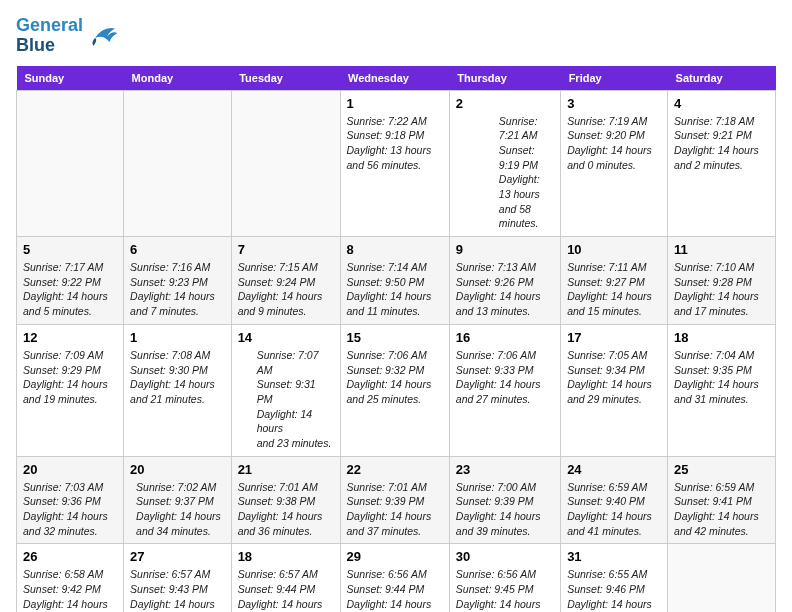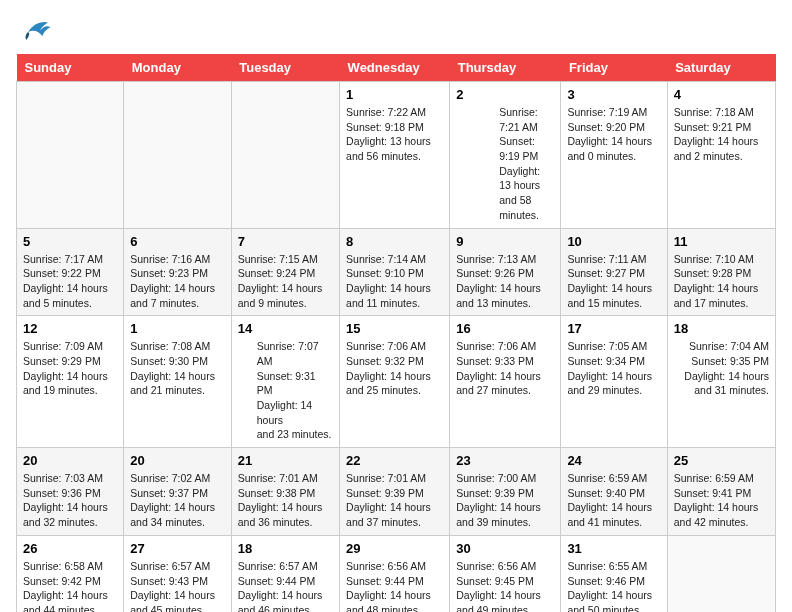--- a/index.html
+++ b/index.html
@@ -90,6 +90,11 @@
 
 <div class="header">
   <div class="logo">
+    <div>
+      <div class="logo-text">
+        <span>General</span><br><span style="color:#1a5276;">Blue</span>
+      </div>
+    </div>
     <svg class="logo-bird" viewBox="0 0 40 35" fill="none">
       <path d="M10 20 Q20 5 35 8 Q28 12 25 18 Q32 10 38 14 Q30 18 28 25 Q20 15 10 20Z" fill="#2e86c1"></path>
       <path d="M10 20 Q5 25 8 30 Q14 22 10 20Z" fill="#1a5276"></path>

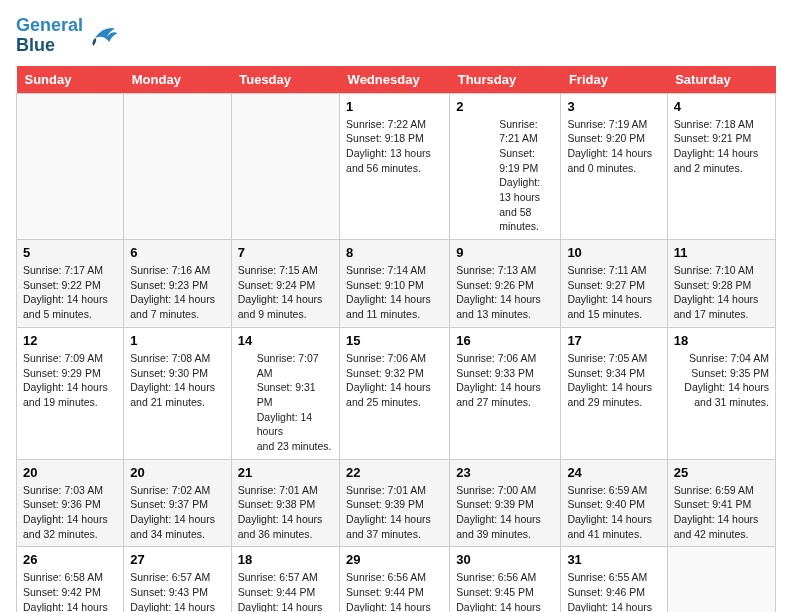--- a/index.html
+++ b/index.html
@@ -52,11 +52,11 @@
       font-size: 11px;
     }
     .calendar th {
-      background: #ef4444;
+      background: #6d28d9;
       color: #fff;
       text-align: left;
       padding: 6px 8px;
-      font-size: 13px;
+      font-size: 11px;
       font-weight: bold;
     }
     .calendar td {

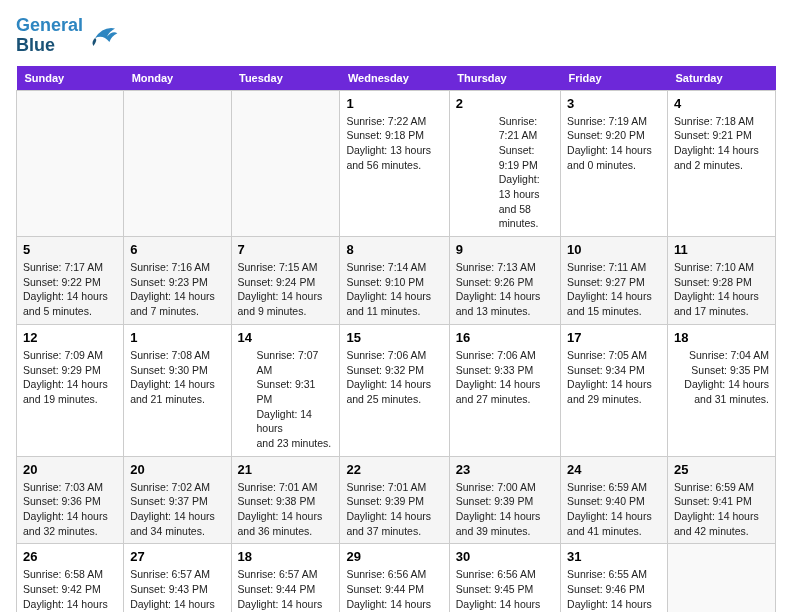--- a/index.html
+++ b/index.html
@@ -79,6 +79,7 @@
       font-size: 10.5px;
       color: #222;
       line-height: 1.4;
+      font-style: italic;
     }
     .empty-cell {
       background: #f9f9f9 !important;

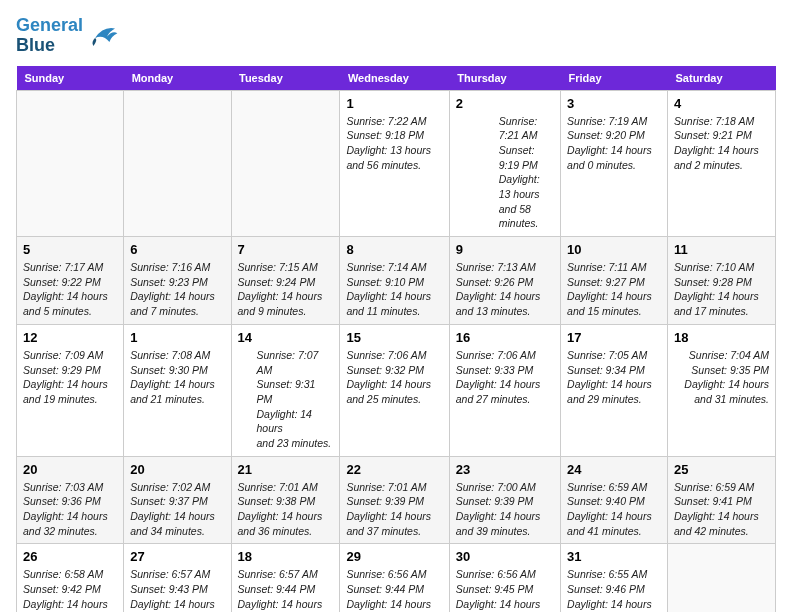--- a/index.html
+++ b/index.html
@@ -178,7 +178,7 @@
         <td>
           <div class="day-number">8</div>
           <div class="day-info" style="white-space: pre-line;">Sunrise: 7:14 AM
-Sunset: 9:10 PM
+Sunset: 9:50 PM
 Daylight: 14 hours
 and 11 minutes.</div>
         </td>

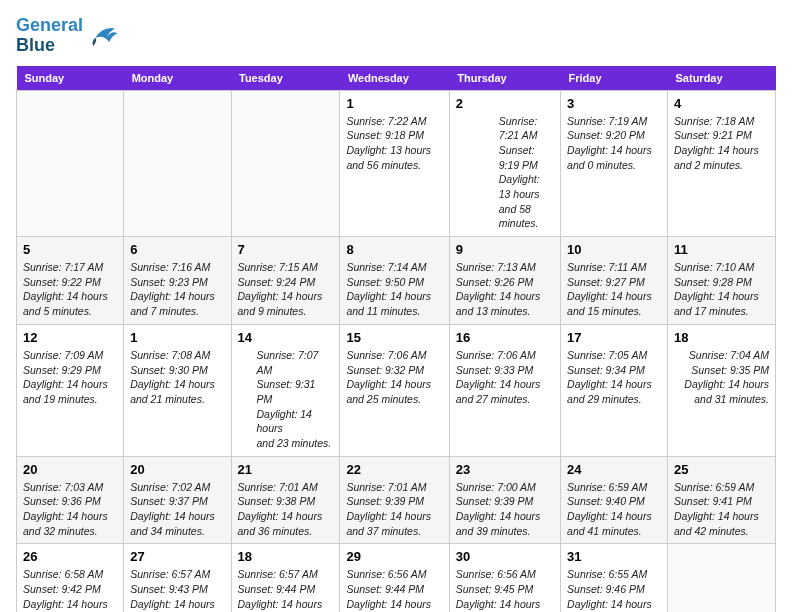--- a/index.html
+++ b/index.html
@@ -249,7 +249,7 @@
         </td>
         <td>
           <div class="day-number">18</div>
-          <div class="day-info" style="white-space: pre-line; text-align: right;">Sunrise: 7:04 AM
+          <div class="day-info" style="white-space: pre-line;">Sunrise: 7:04 AM
 Sunset: 9:35 PM
 Daylight: 14 hours
 and 31 minutes.</div>

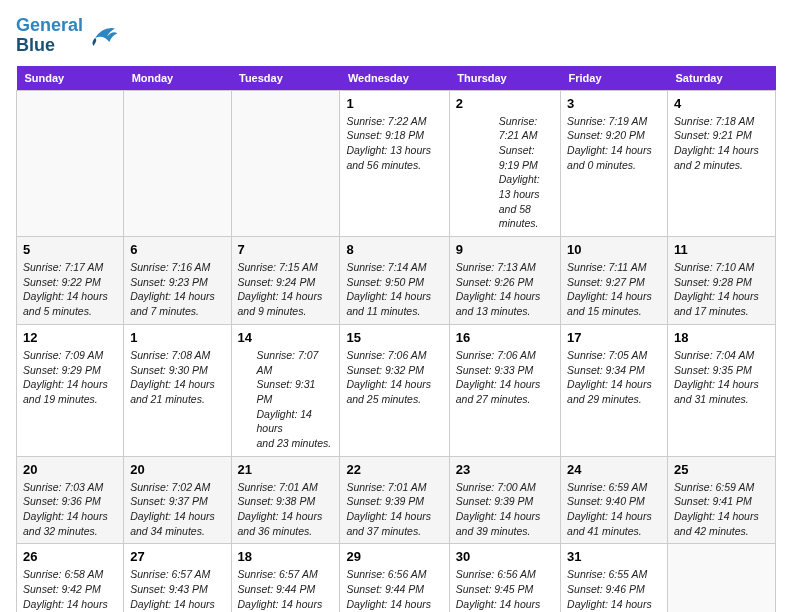--- a/index.html
+++ b/index.html
@@ -265,7 +265,7 @@
         </td>
         <td>
           <div class="day-number">20</div>
-          <div class="day-info" style="white-space: pre-line;">Sunrise: 7:02 AM
+          <div class="day-info" style="white-space: pre-line; margin-left: 6px;">Sunrise: 7:02 AM
 Sunset: 9:37 PM
 Daylight: 14 hours
 and 34 minutes.</div>

